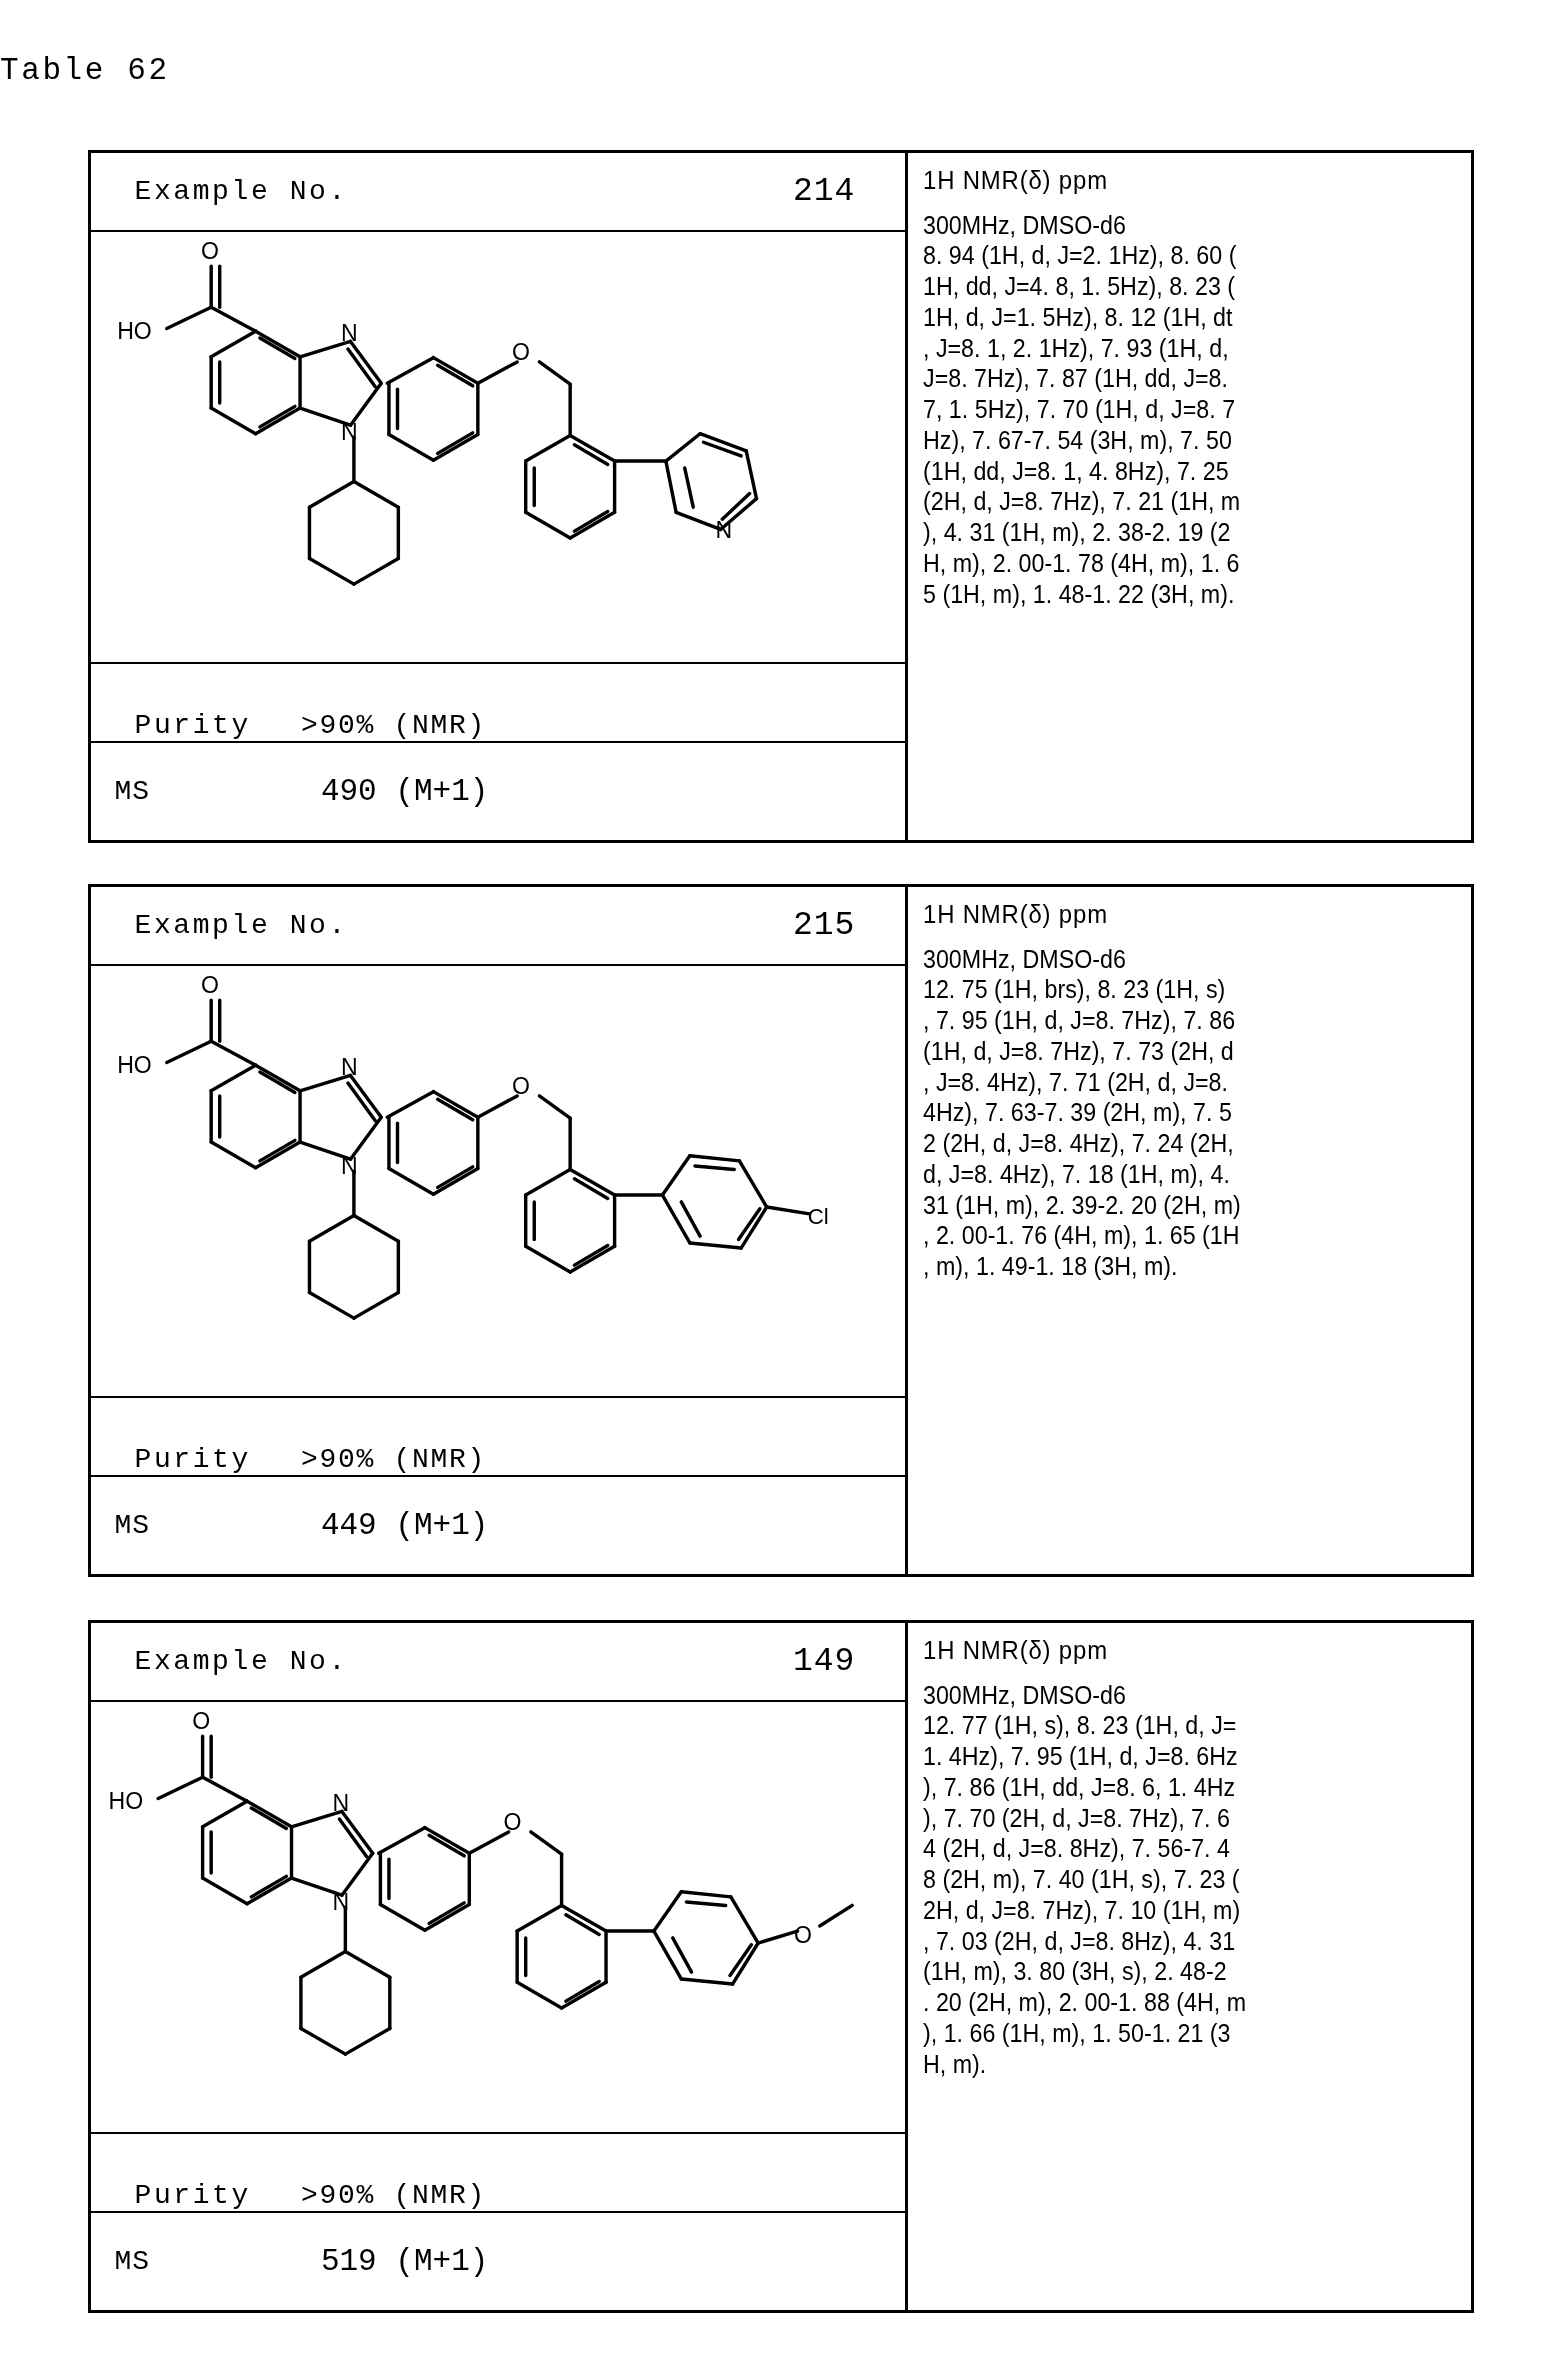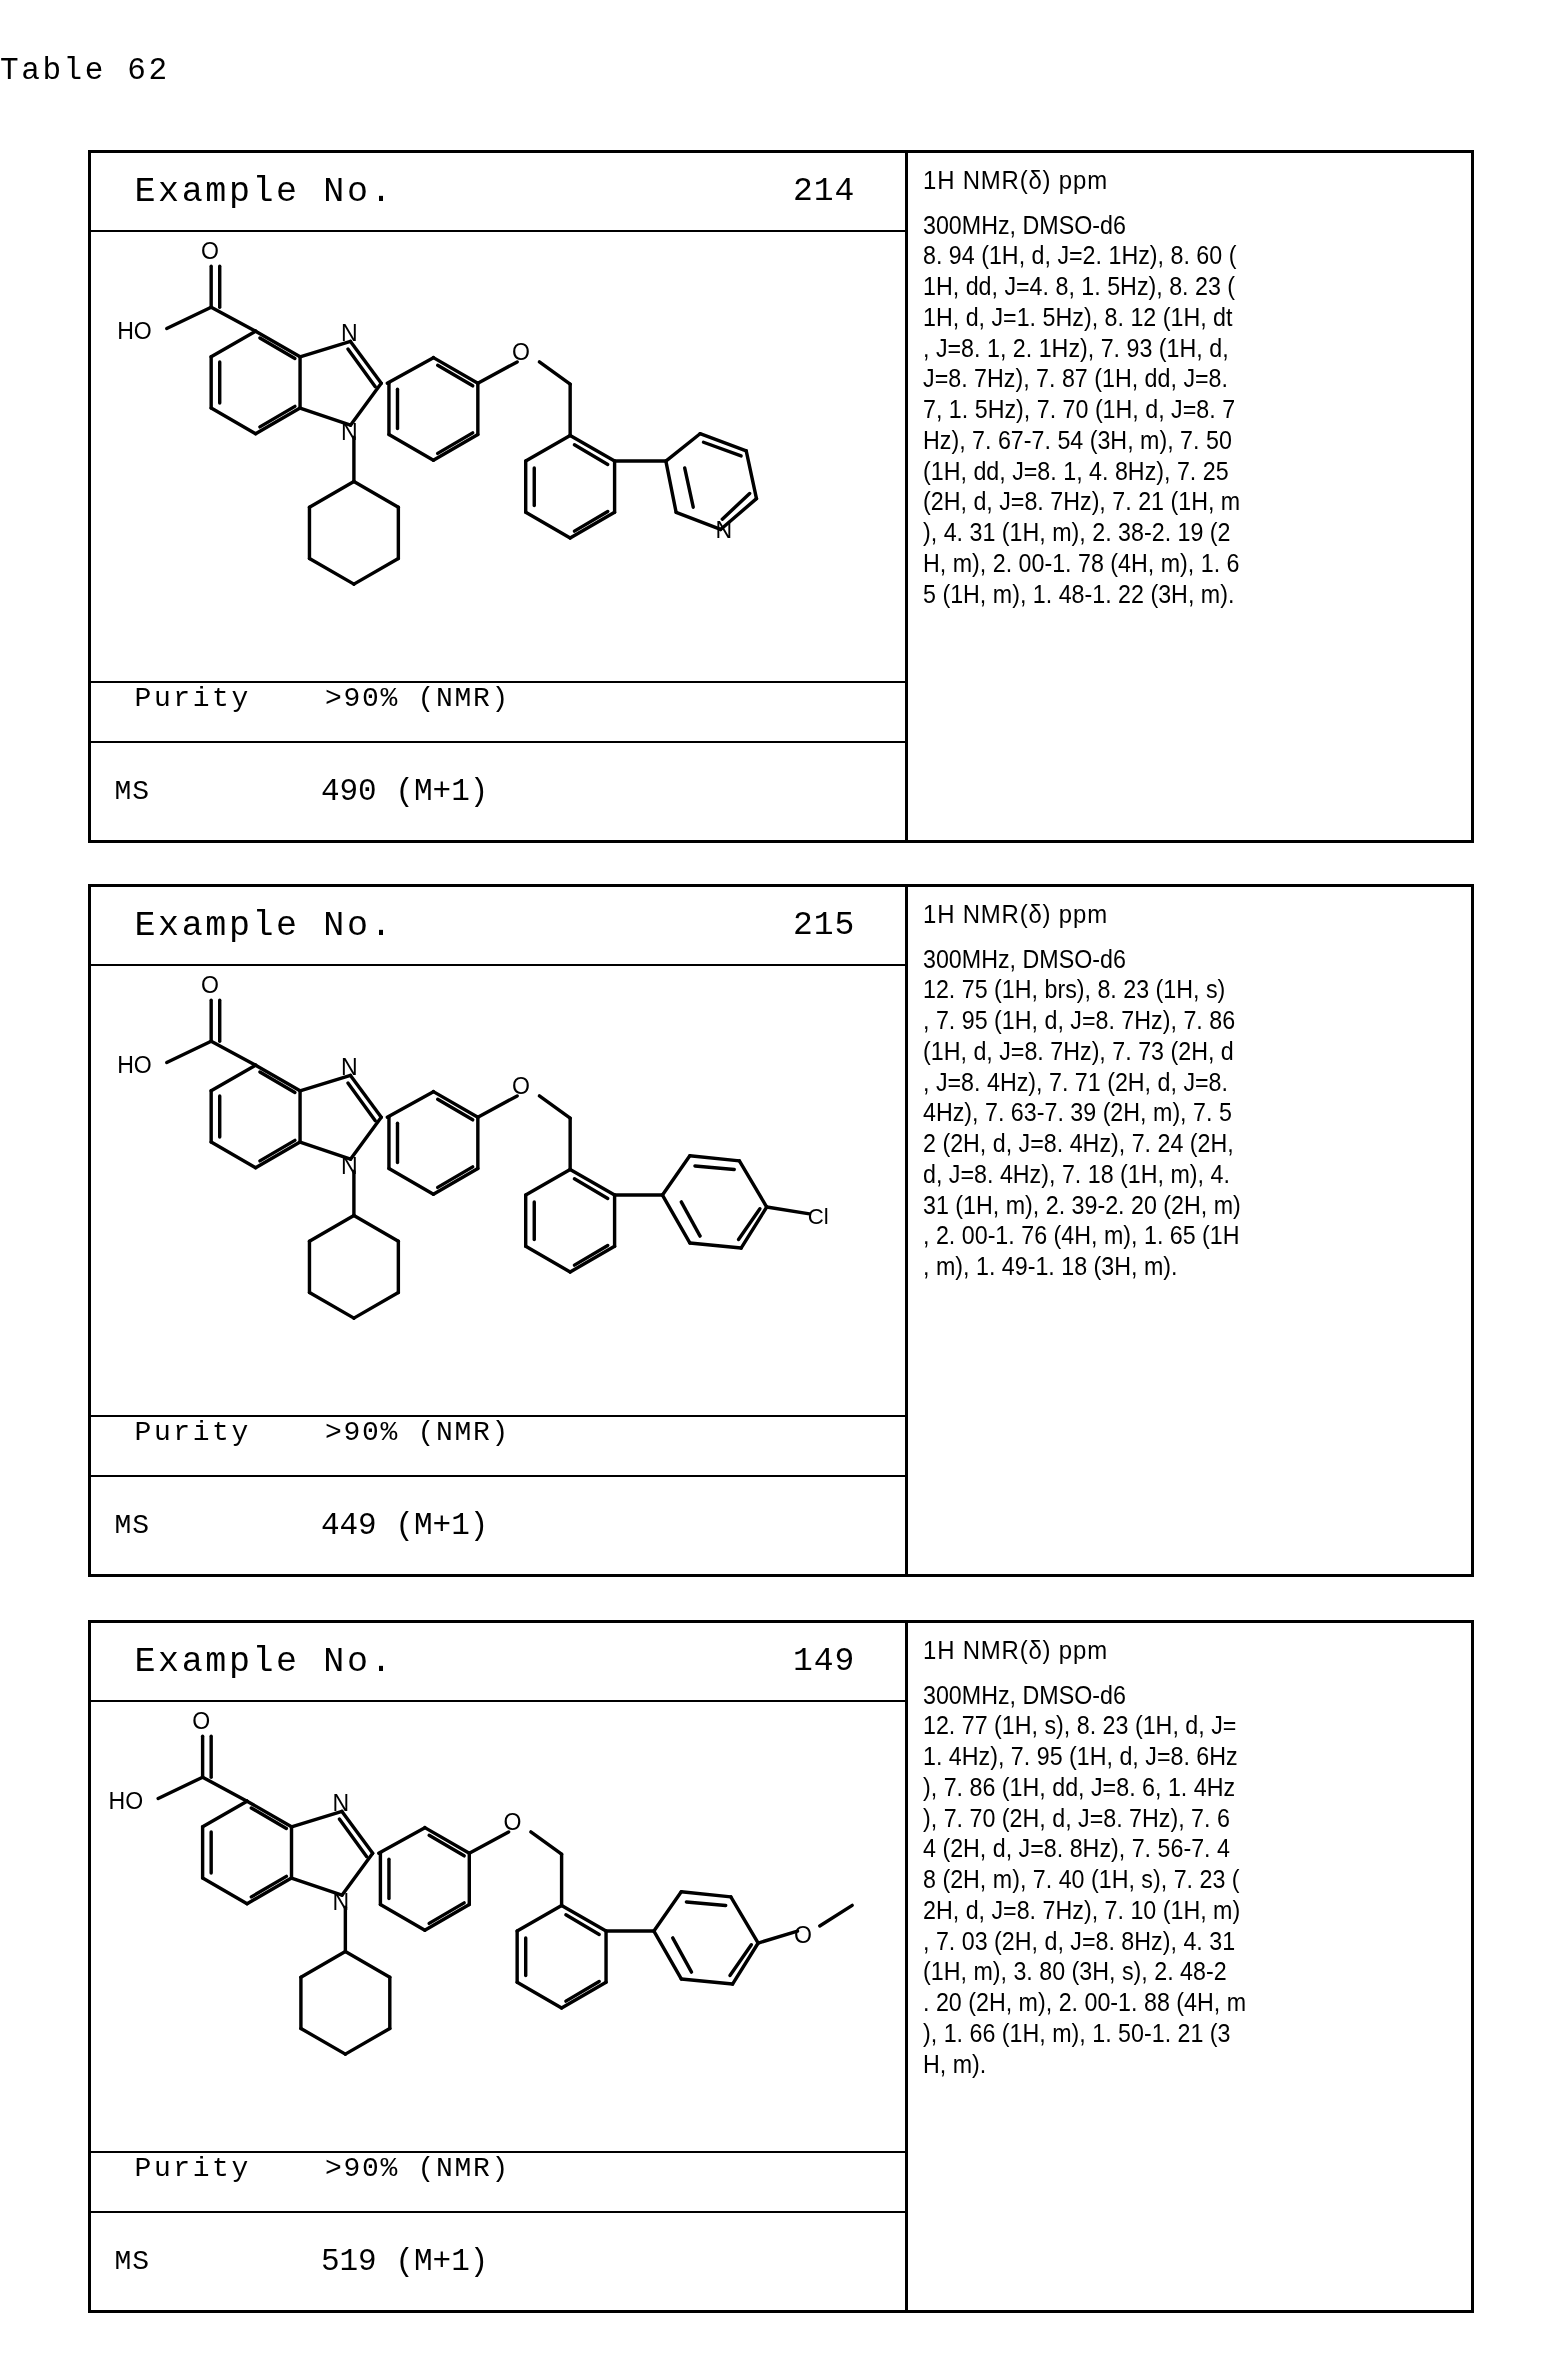--- a/index.html
+++ b/index.html
@@ -68,7 +68,7 @@
   }
   .row-example .lbl {
     font-family: "Liberation Mono", monospace;
-    font-size: 35px;
+    font-size: 28px;
     letter-spacing: 2.6px;
   }
   .row-example .num {

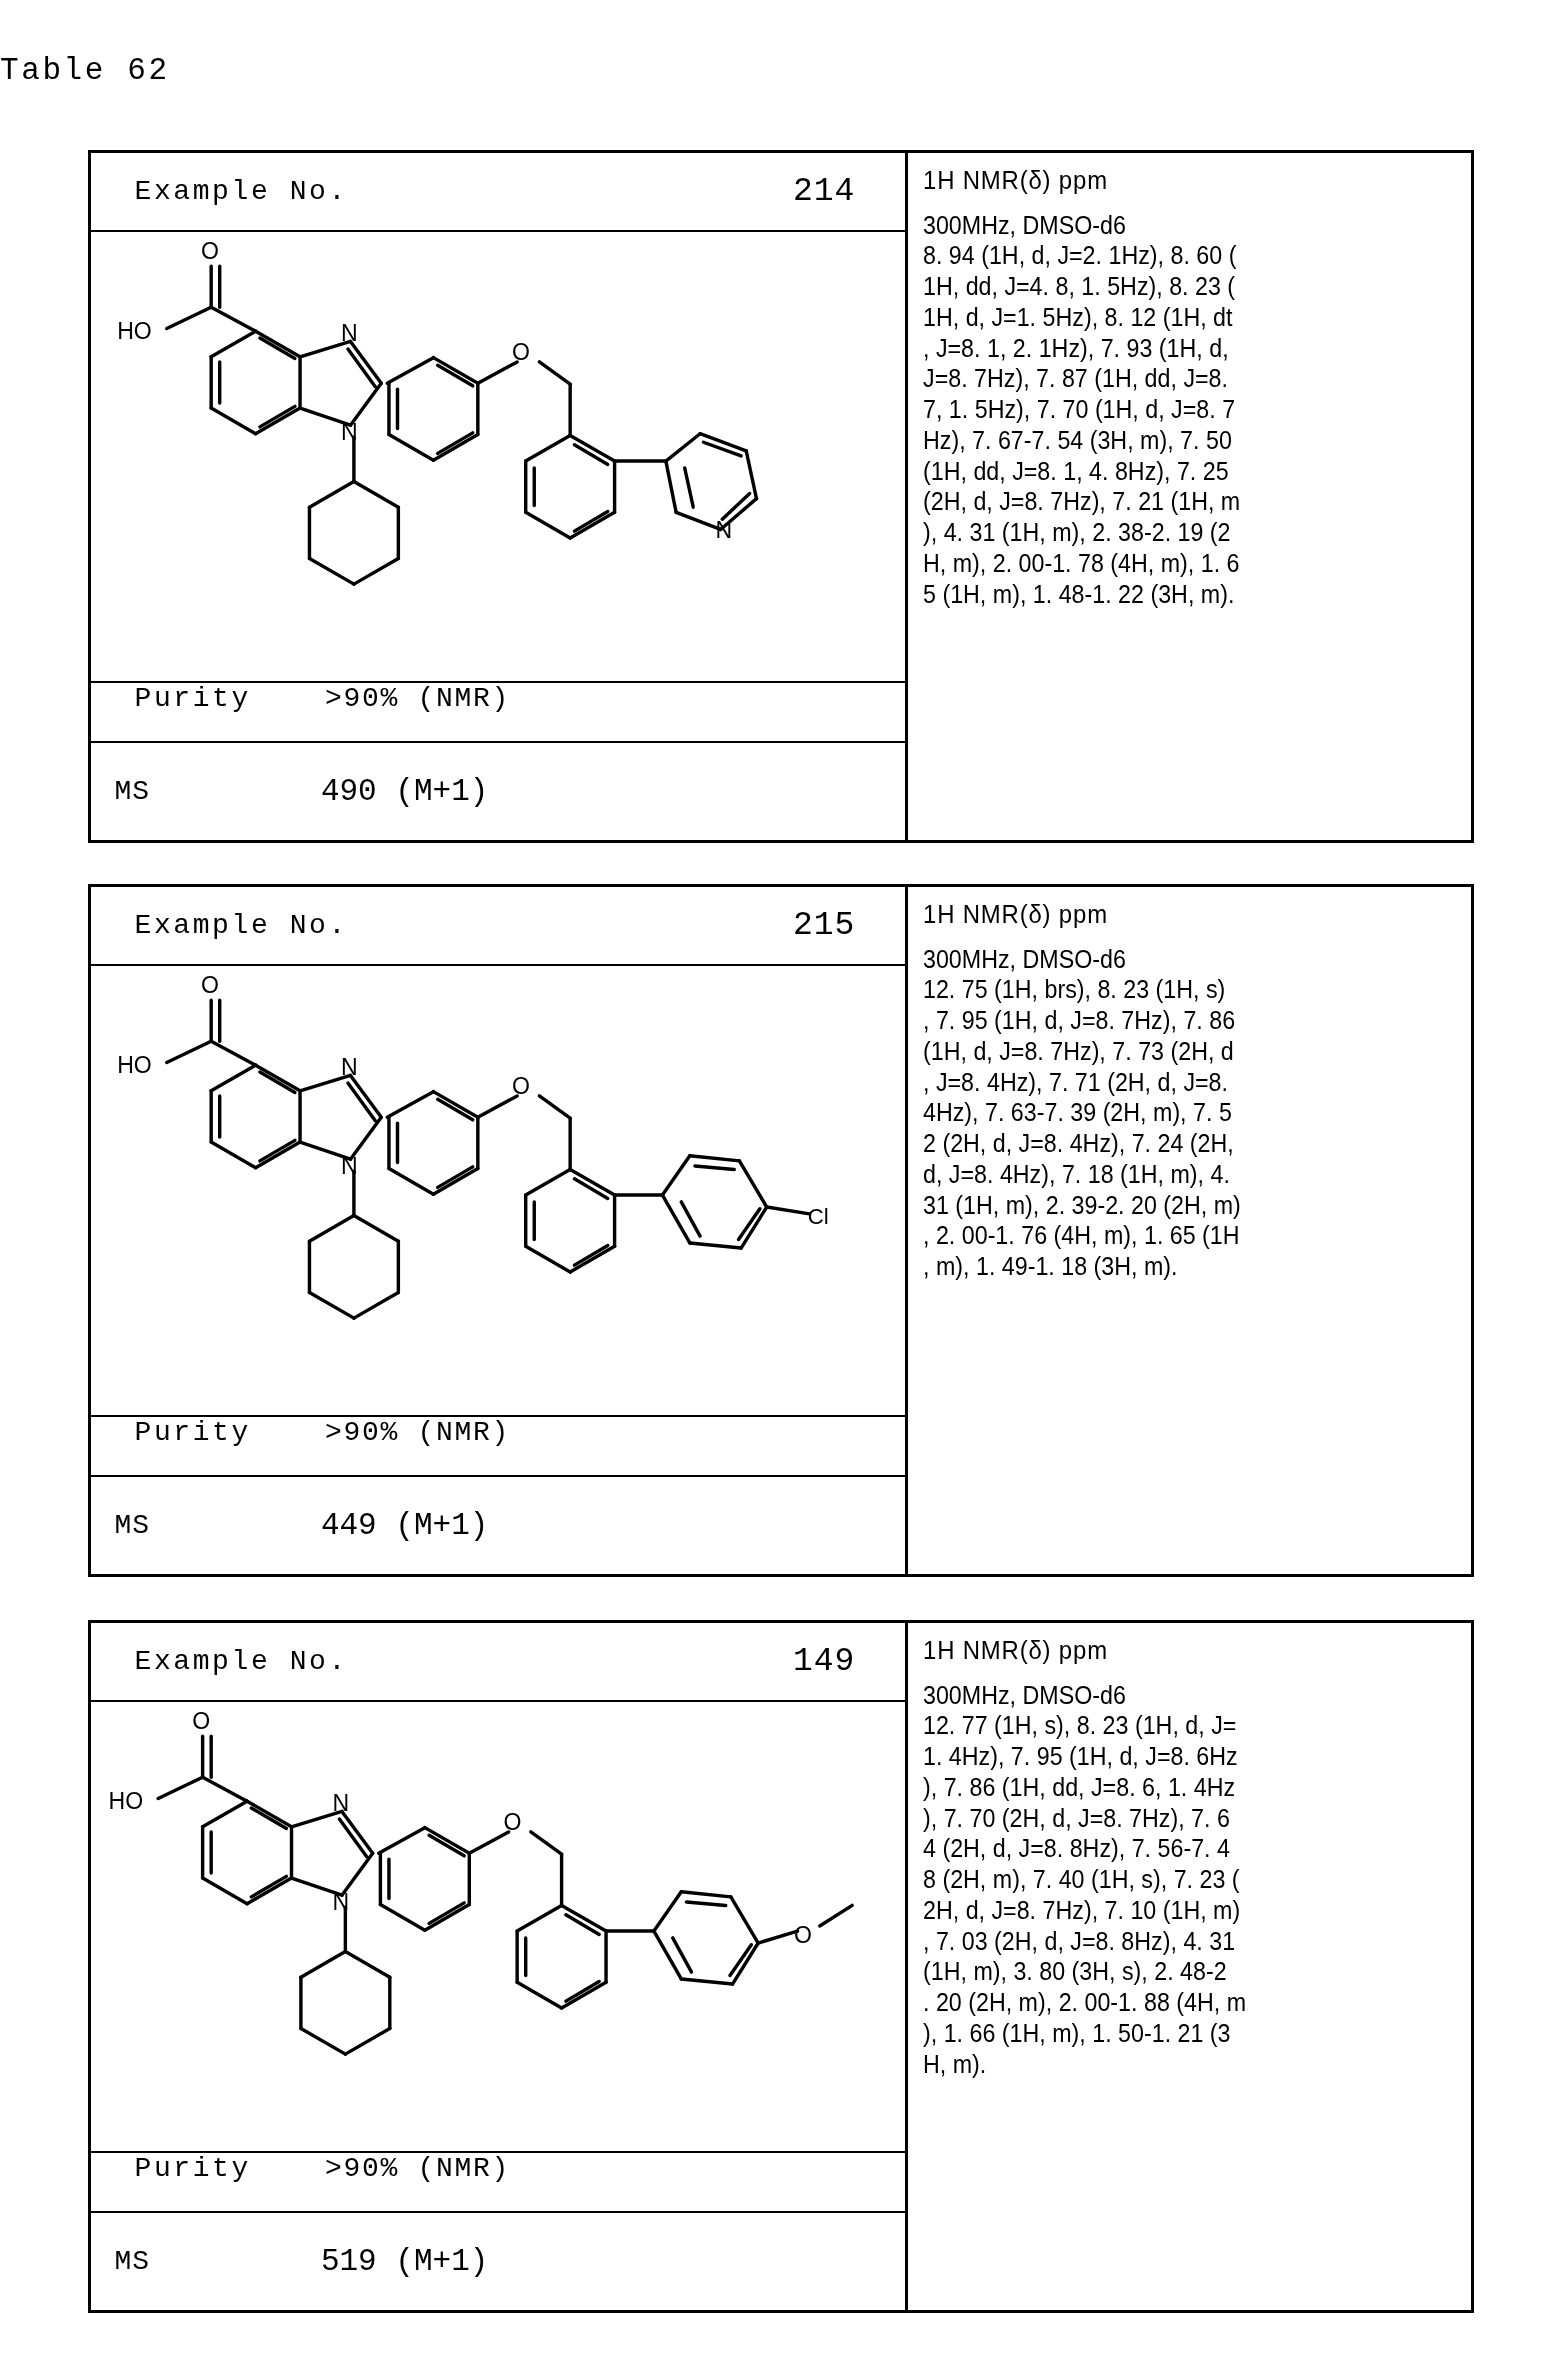--- a/index.html
+++ b/index.html
@@ -88,13 +88,12 @@
   .row-structure svg { display: block; }
 
   .row-purity {
-    height: 60px;
+    height: 79px;
     border-bottom: 2.6px solid #000;
     box-sizing: border-box;
     display: flex;
-    align-items: flex-start;
+    align-items: flex-end;
     padding-left: 44px;
-    gap: 24px;
   }
   .row-purity .lbl {
     font-family: "Liberation Mono", monospace;

